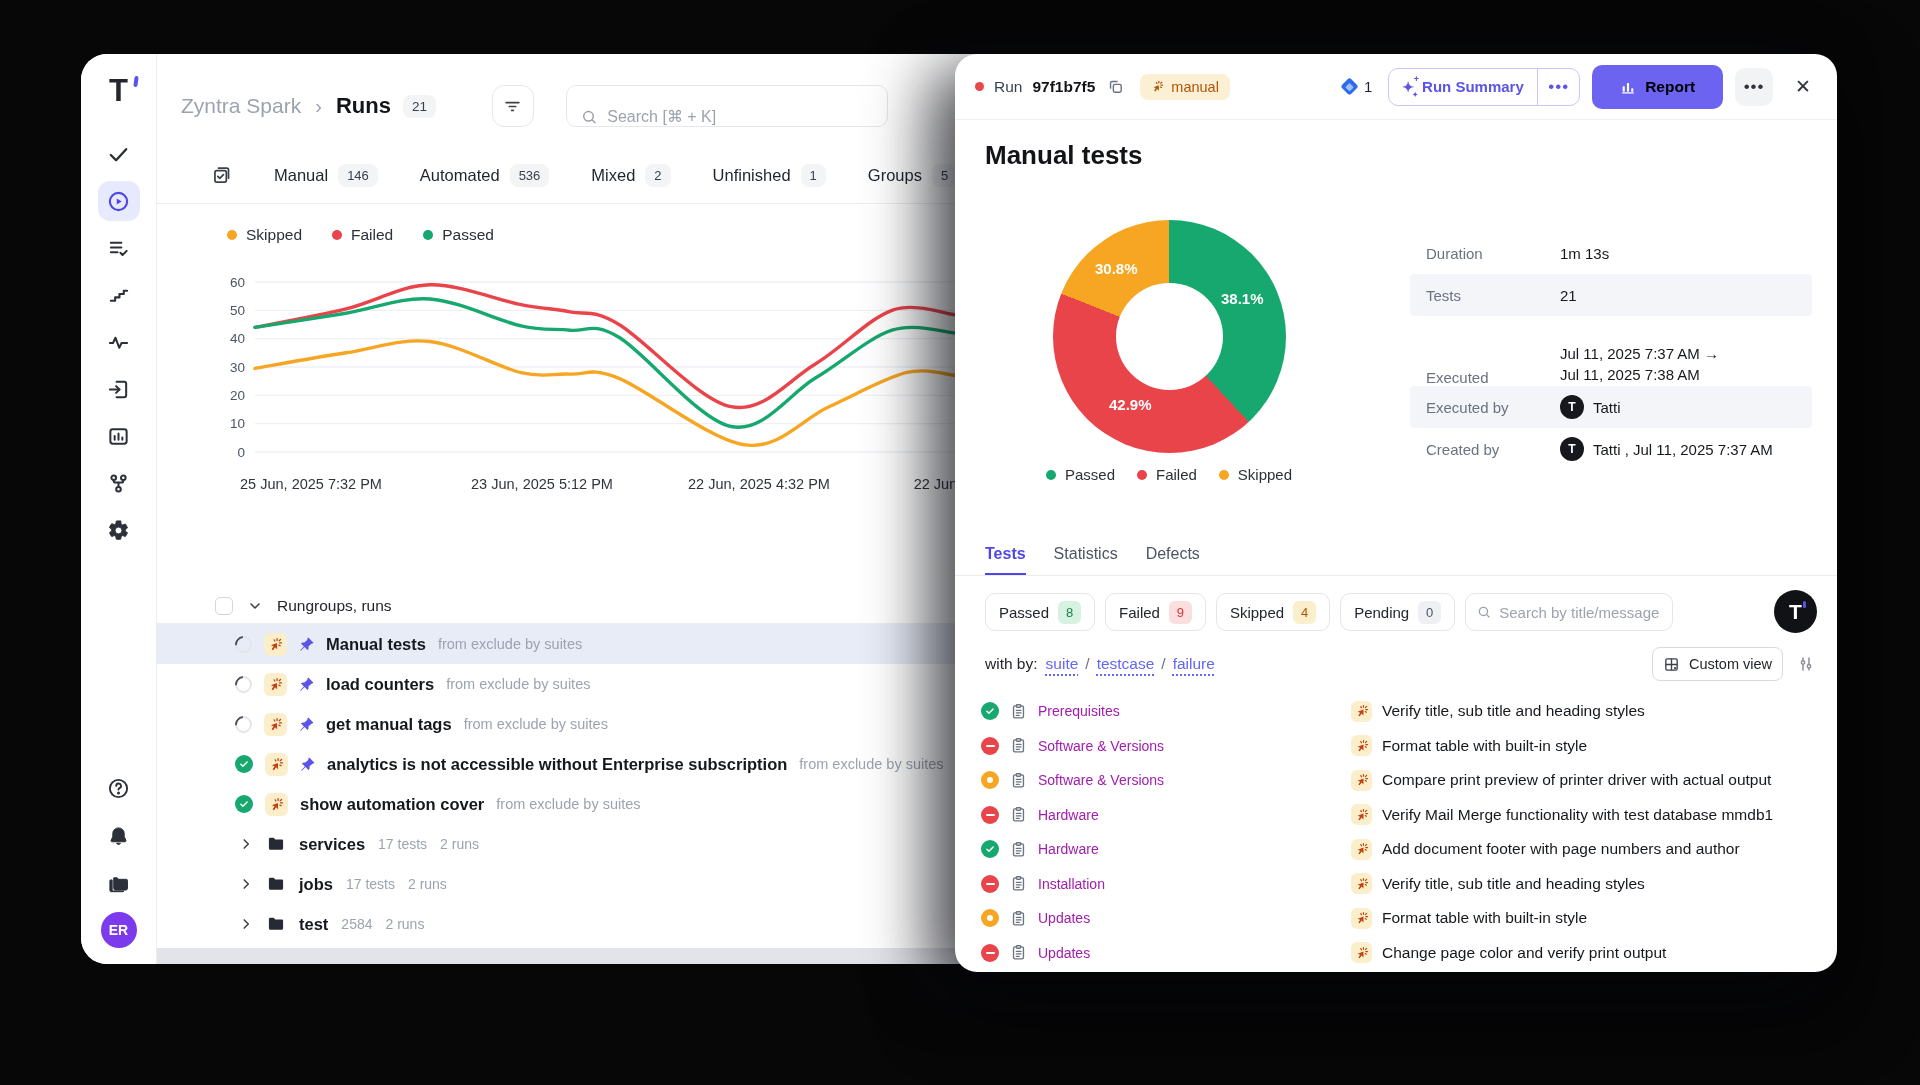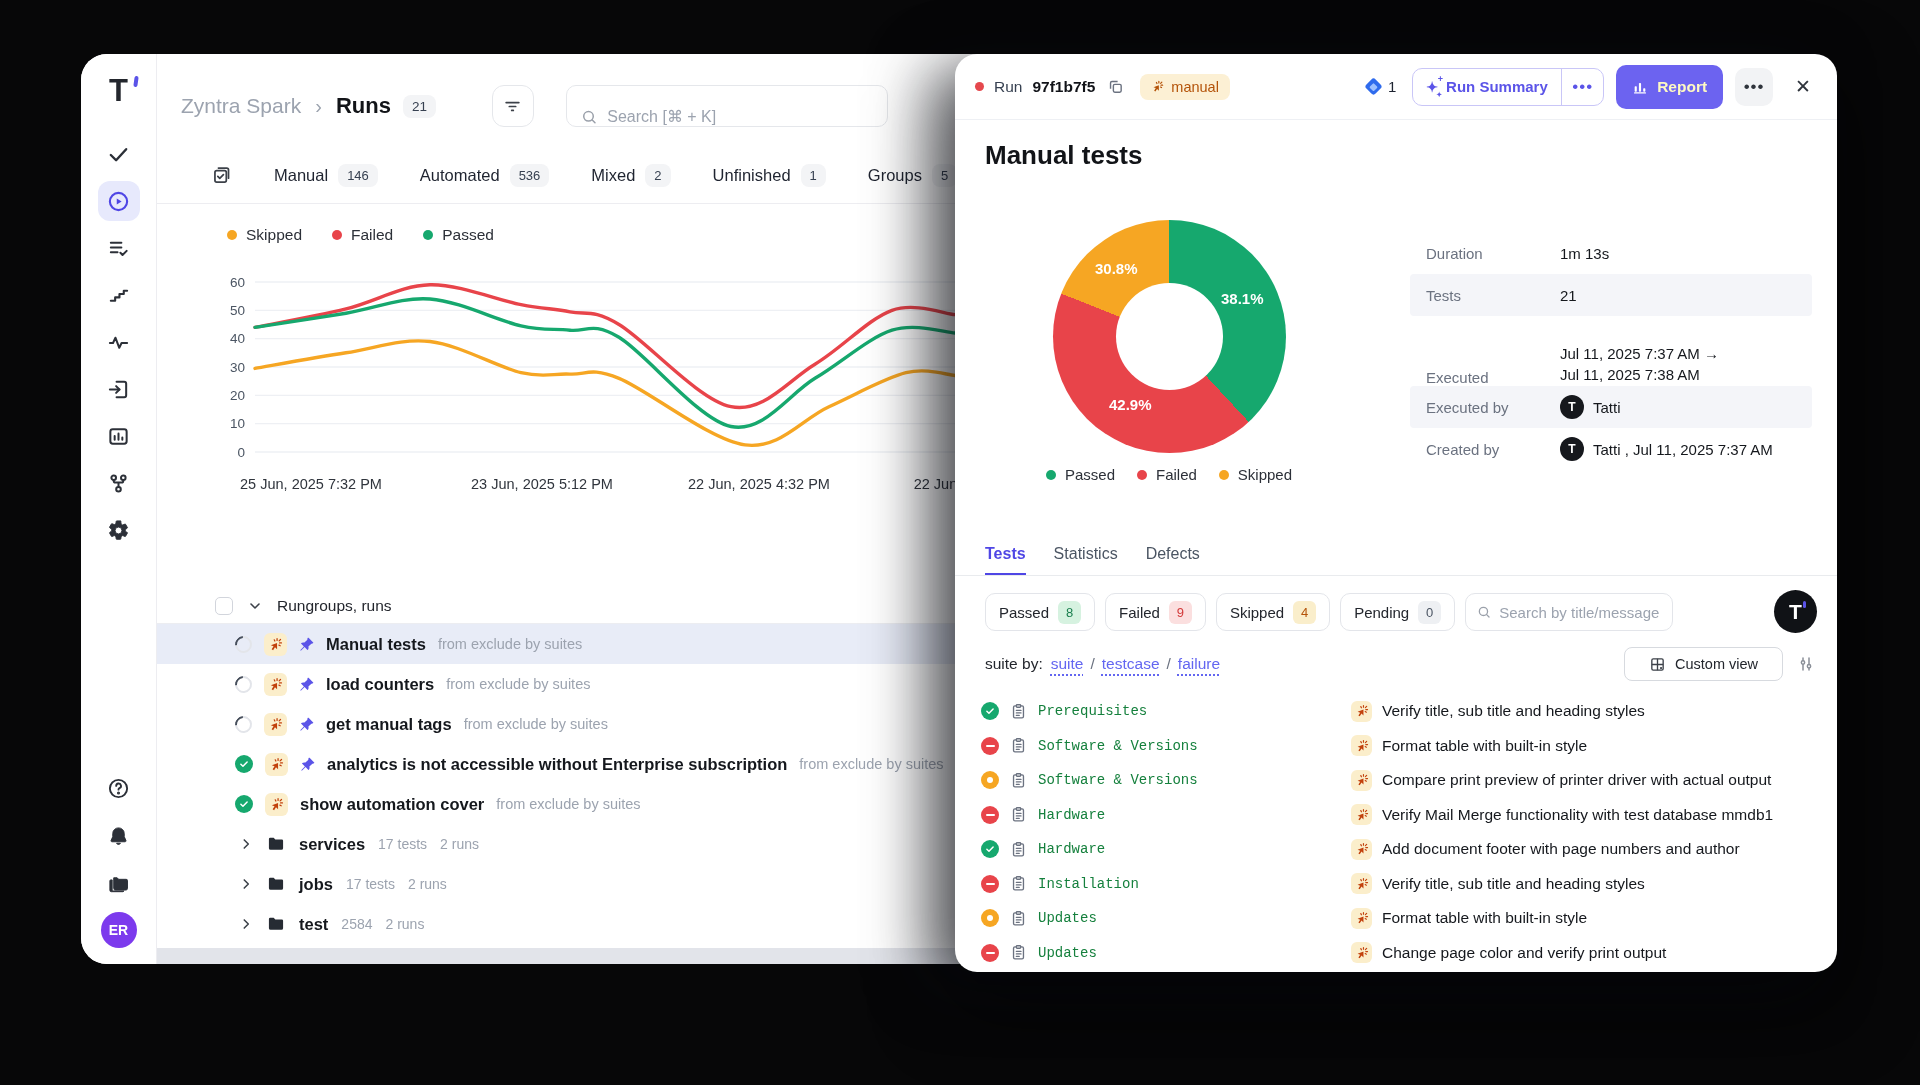--- a/index.html
+++ b/index.html
@@ -97,8 +97,8 @@
   .spark-wrap { position:relative; font-size:14px; line-height:1; }
   .spark-wrap .s2 { position:absolute; top:-5px; right:-5px; font-size:9px; }
   .spark-wrap .s3 { position:absolute; bottom:-4px; right:-4px; font-size:7px; }
-  .report-btn { display:flex; align-items:center; gap:9px; height:44px; background:#6c63f0; color:#fef9c3;
-    border-radius:10px; padding:0 16px; font-size:15.5px; font-weight:600; border:none; }
+  .report-btn { display:flex; align-items:center; gap:9px; height:44px; background:#6c63f0; color:#000000;
+    border-radius:10px; padding:0 28px; font-size:15.5px; font-weight:600; border:none; }
   .kebab-btn { width:38px; height:38px; border-radius:10px; background:#f2f3f5; color:#2f343c;
     display:flex; align-items:center; justify-content:center; font-size:17px; letter-spacing:1px; border:none; }
   .close-btn { font-size:19px; color:#2f343c; background:none; border:none; margin-left:4px; padding:6px; }

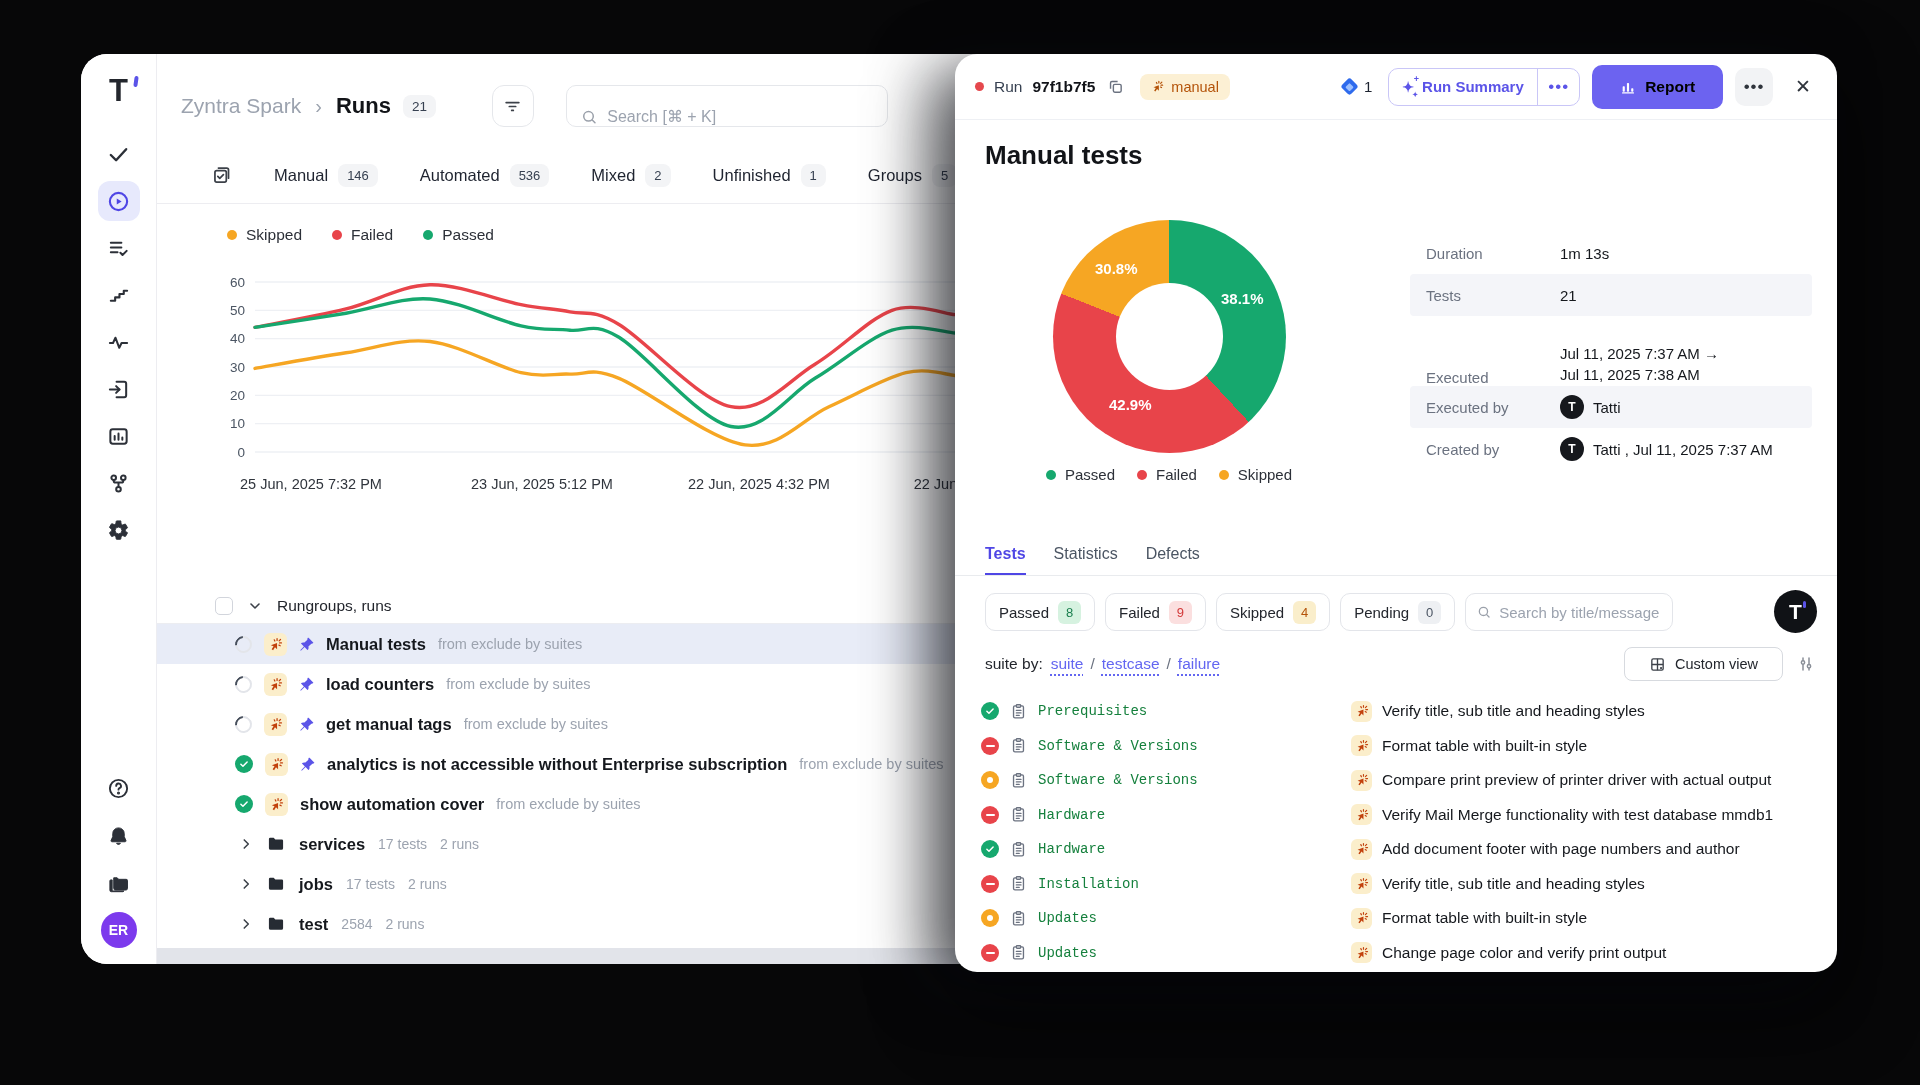--- a/index.html
+++ b/index.html
@@ -624,7 +624,7 @@
     </button>
 
   <div class="p-sort">
-    <span class="sort-label">suite by:</span>
+    <span class="sort-label">with by:</span>
     <a class="sort-link">suite</a>
     <span class="sort-sep">/</span>
     <a class="sort-link">testcase</a>

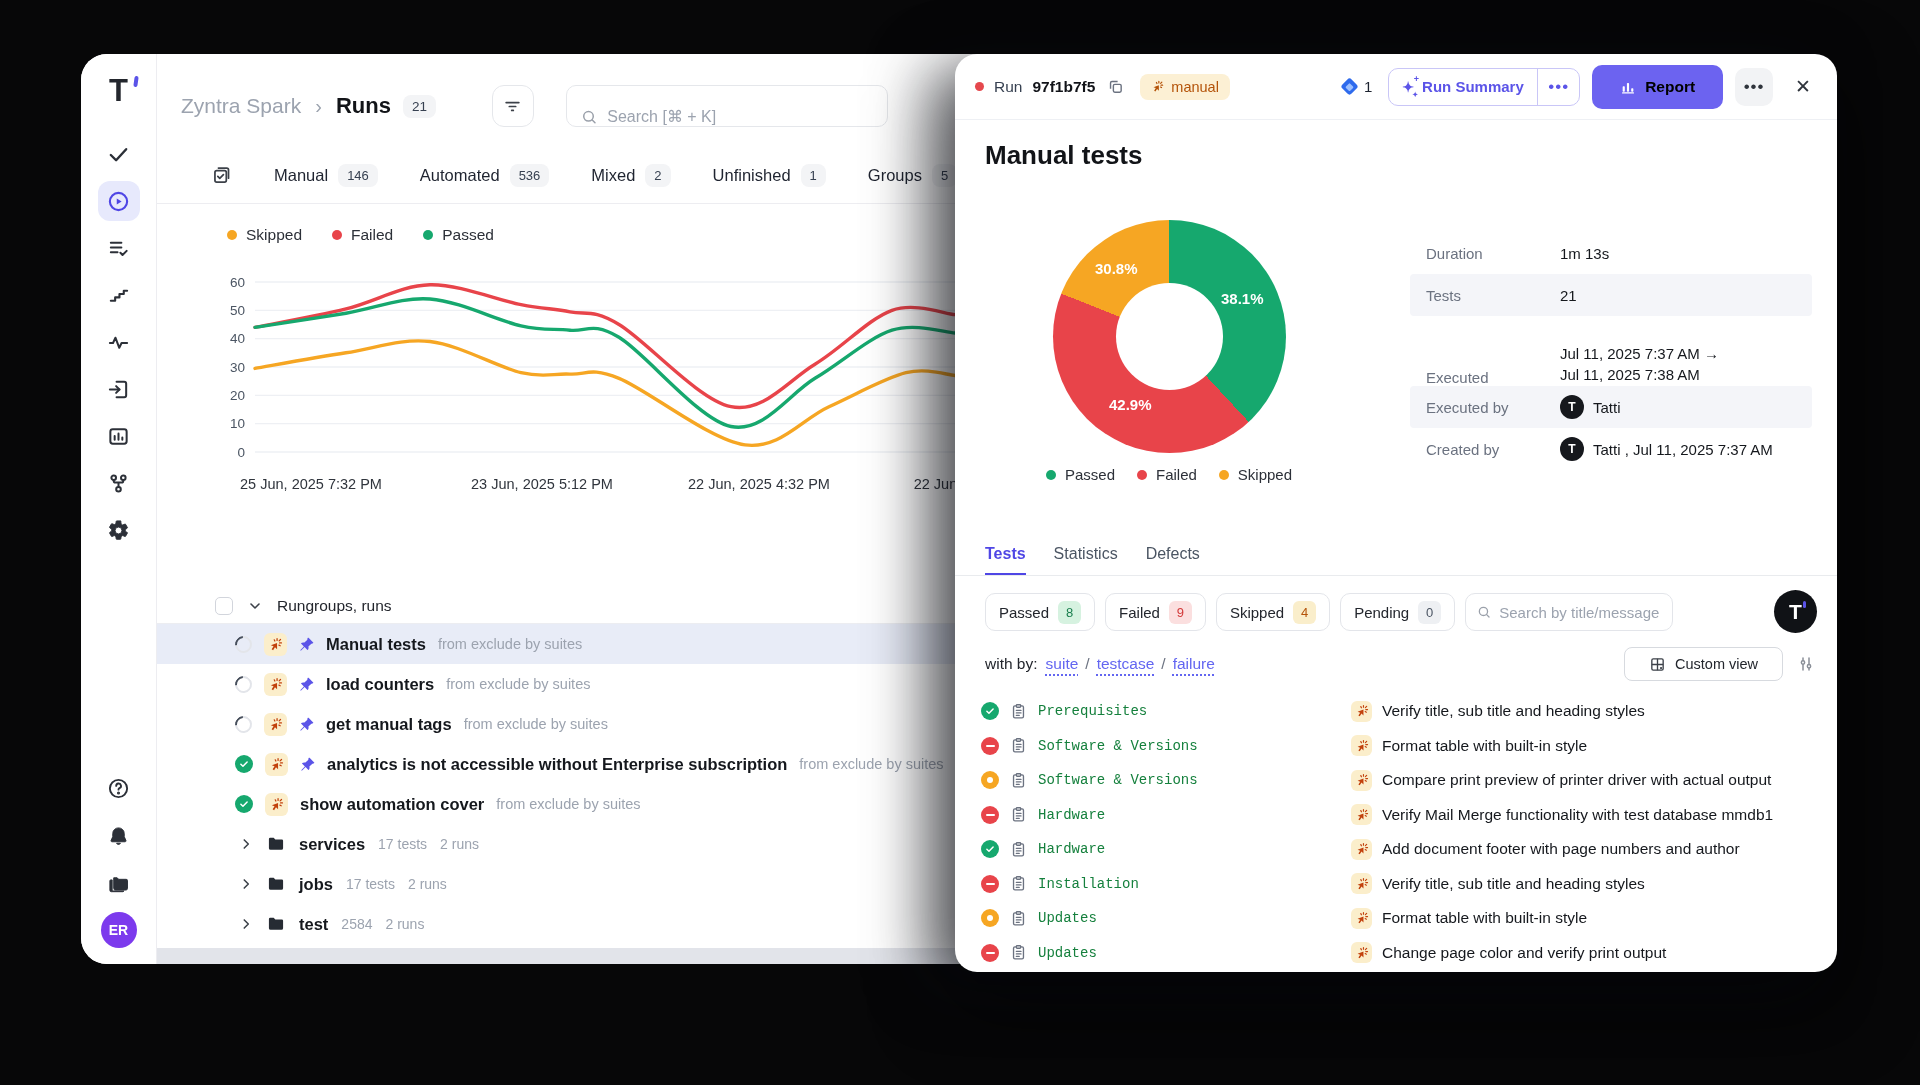--- a/index.html
+++ b/index.html
@@ -158,7 +158,7 @@
   .sort-link { color:#6366f1; text-decoration:underline dotted; text-underline-offset:5px; text-decoration-thickness:1.5px; }
   .sort-sep { color:#6b7280; margin:0 7px; }
   .sort-right { margin-left:auto; display:flex; align-items:center; gap:14px; }
-  .cv-btn { display:flex; align-items:center; gap:9px; height:34px; padding:0 24px; border:1px solid #d7dadf;
+  .cv-btn { display:flex; align-items:center; gap:9px; height:34px; padding:0 10px; border:1px solid #d7dadf;
     border-radius:8px; background:#fff; font-size:14.5px; color:#23262d; }
 
   

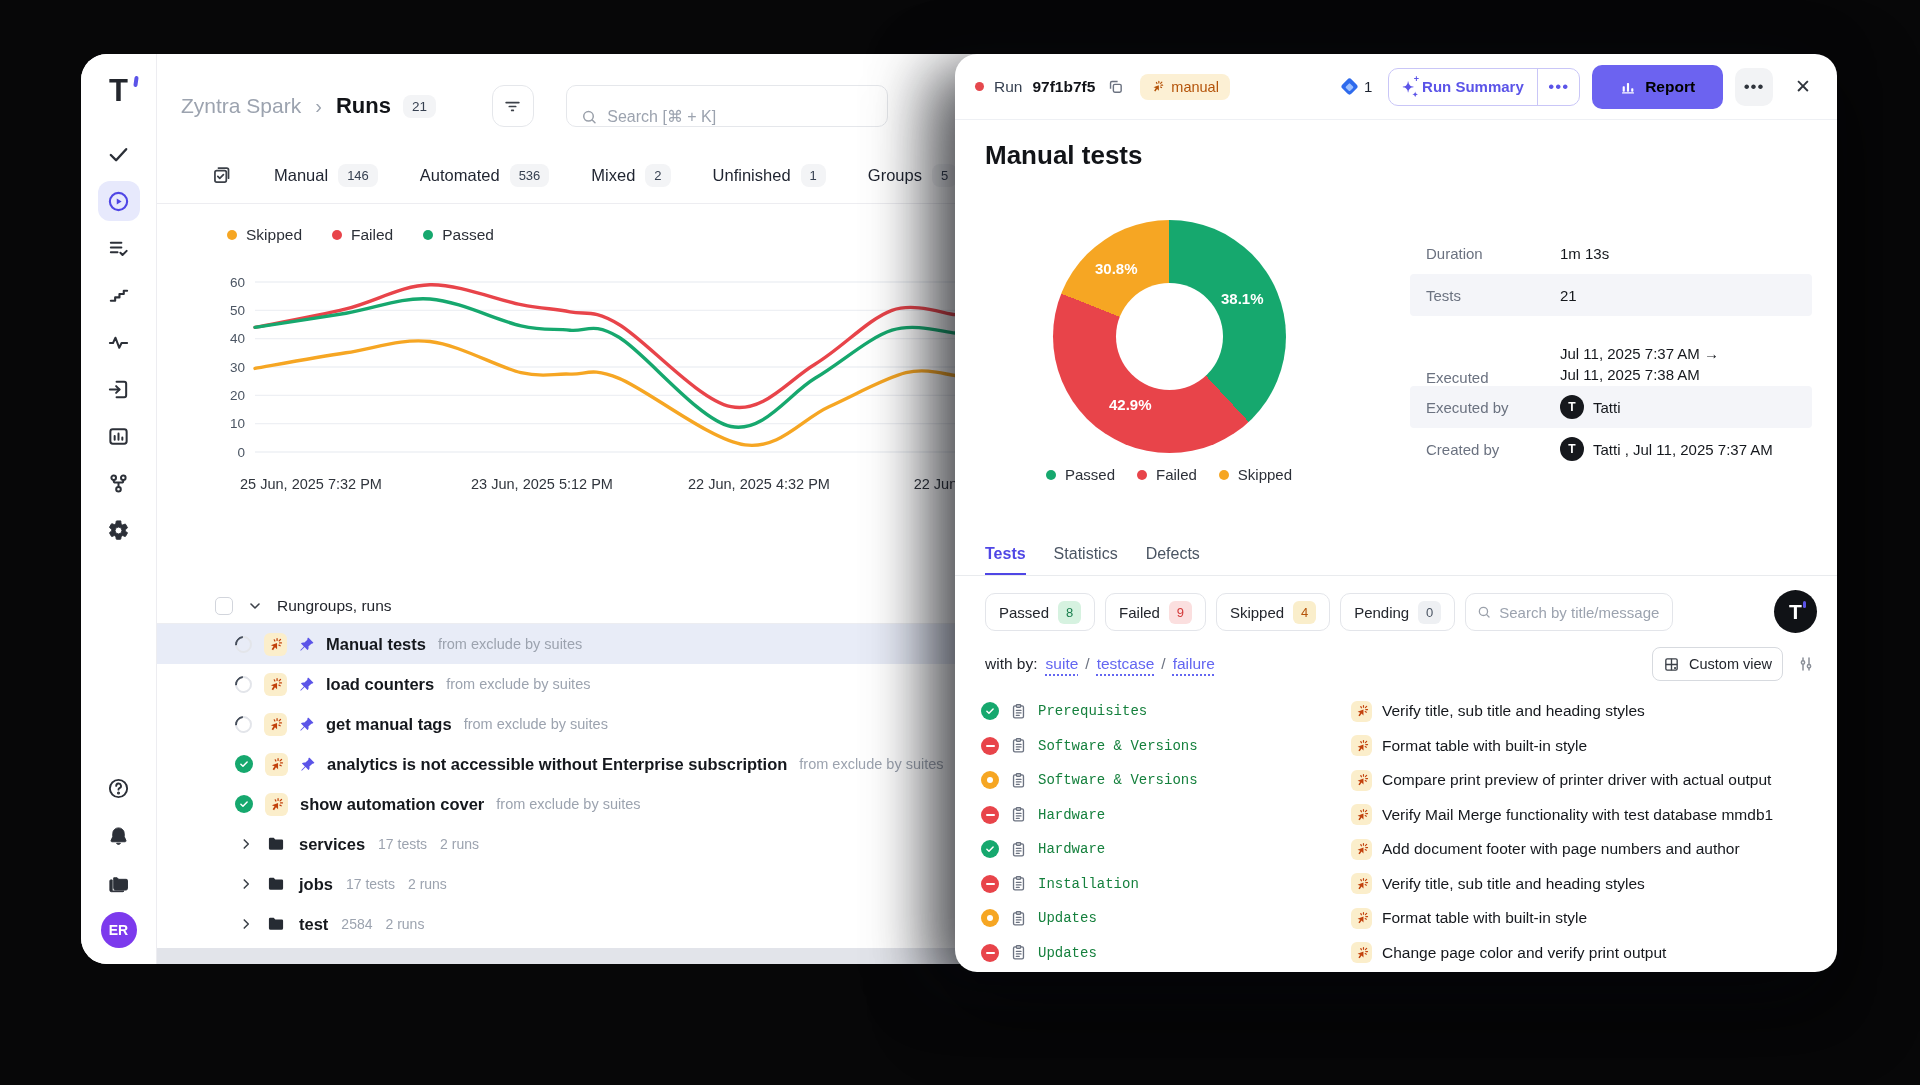--- a/index.html
+++ b/index.html
@@ -166,7 +166,7 @@
     display:grid; grid-template-columns:370px 1fr; grid-auto-rows:34.5px; align-items:center; }
   .t-left { display:flex; align-items:center; gap:11px; }
   .t-right { display:flex; align-items:center; gap:10px; }
-  .suite { font-family:Liberation Mono, monospace; font-size:14px; color:#15803d; white-space:nowrap; }
+  .suite { font-family:Liberation Sans, sans-serif; font-size:14px; color:#a21caf; white-space:nowrap; }
   .t-title { font-size:15.5px; color:#15181d; white-space:nowrap; }
   .click-ic.small { width:21px; height:21px; border-radius:6px; }
 </style>

